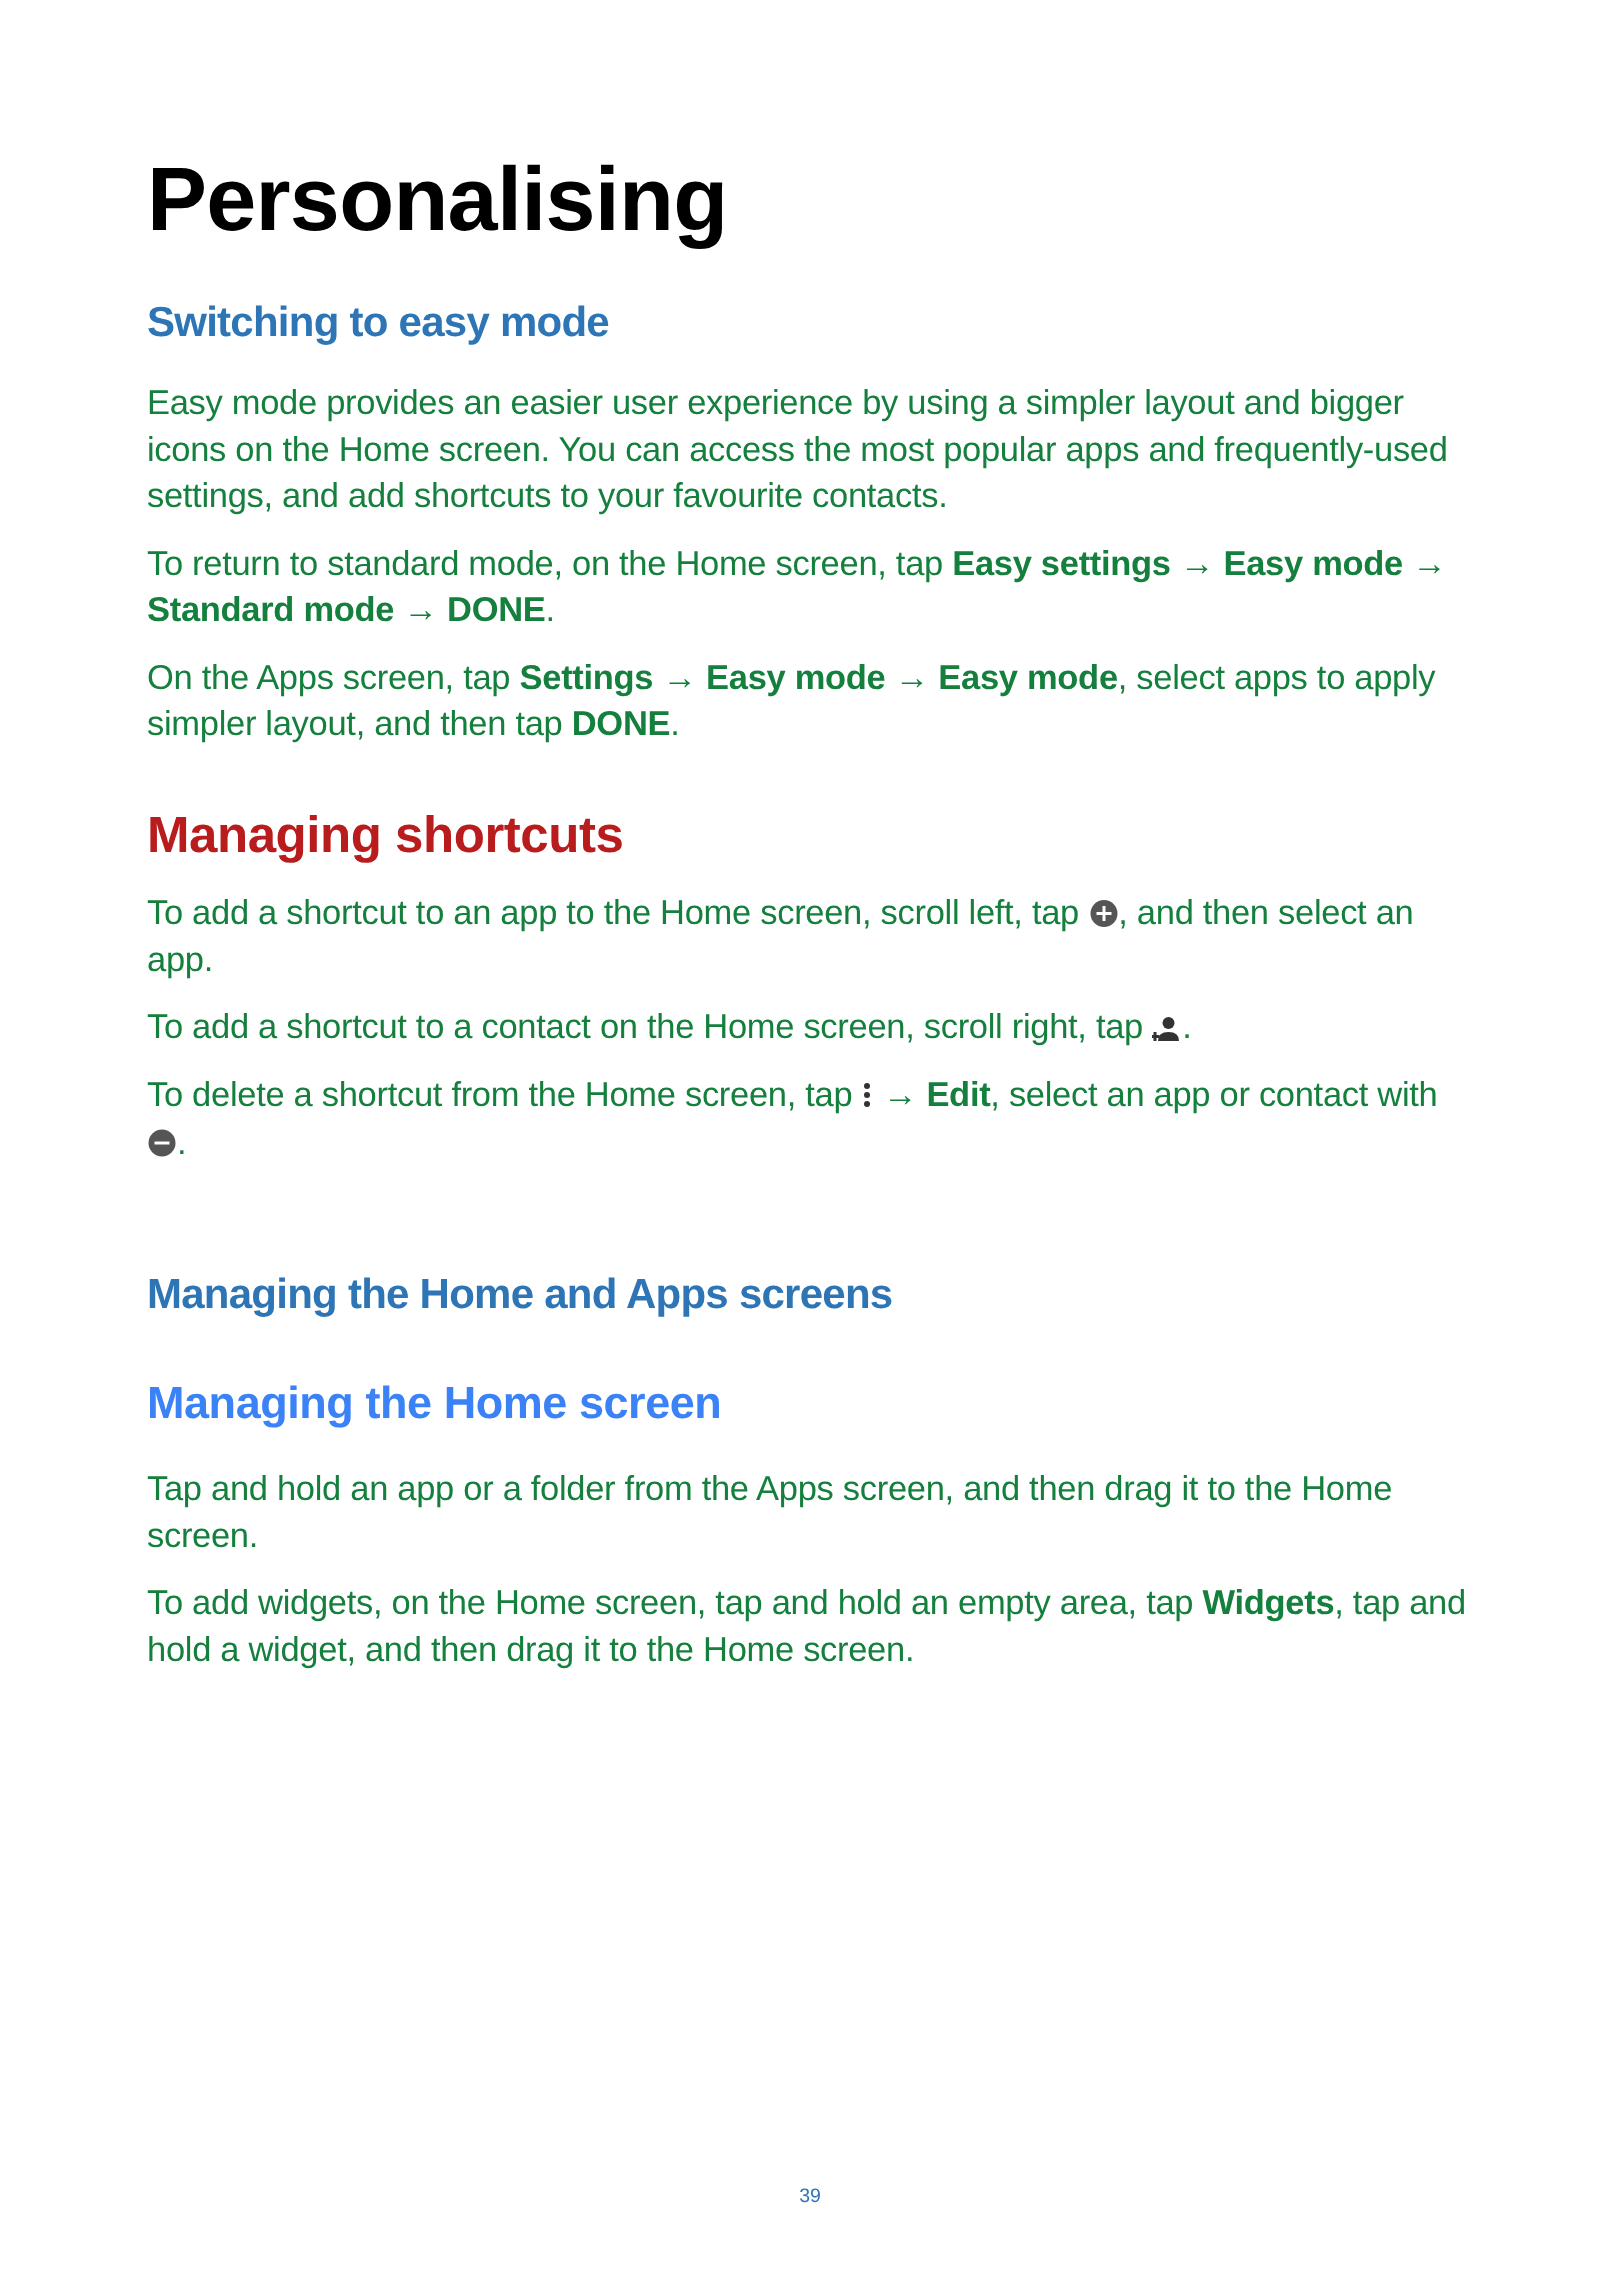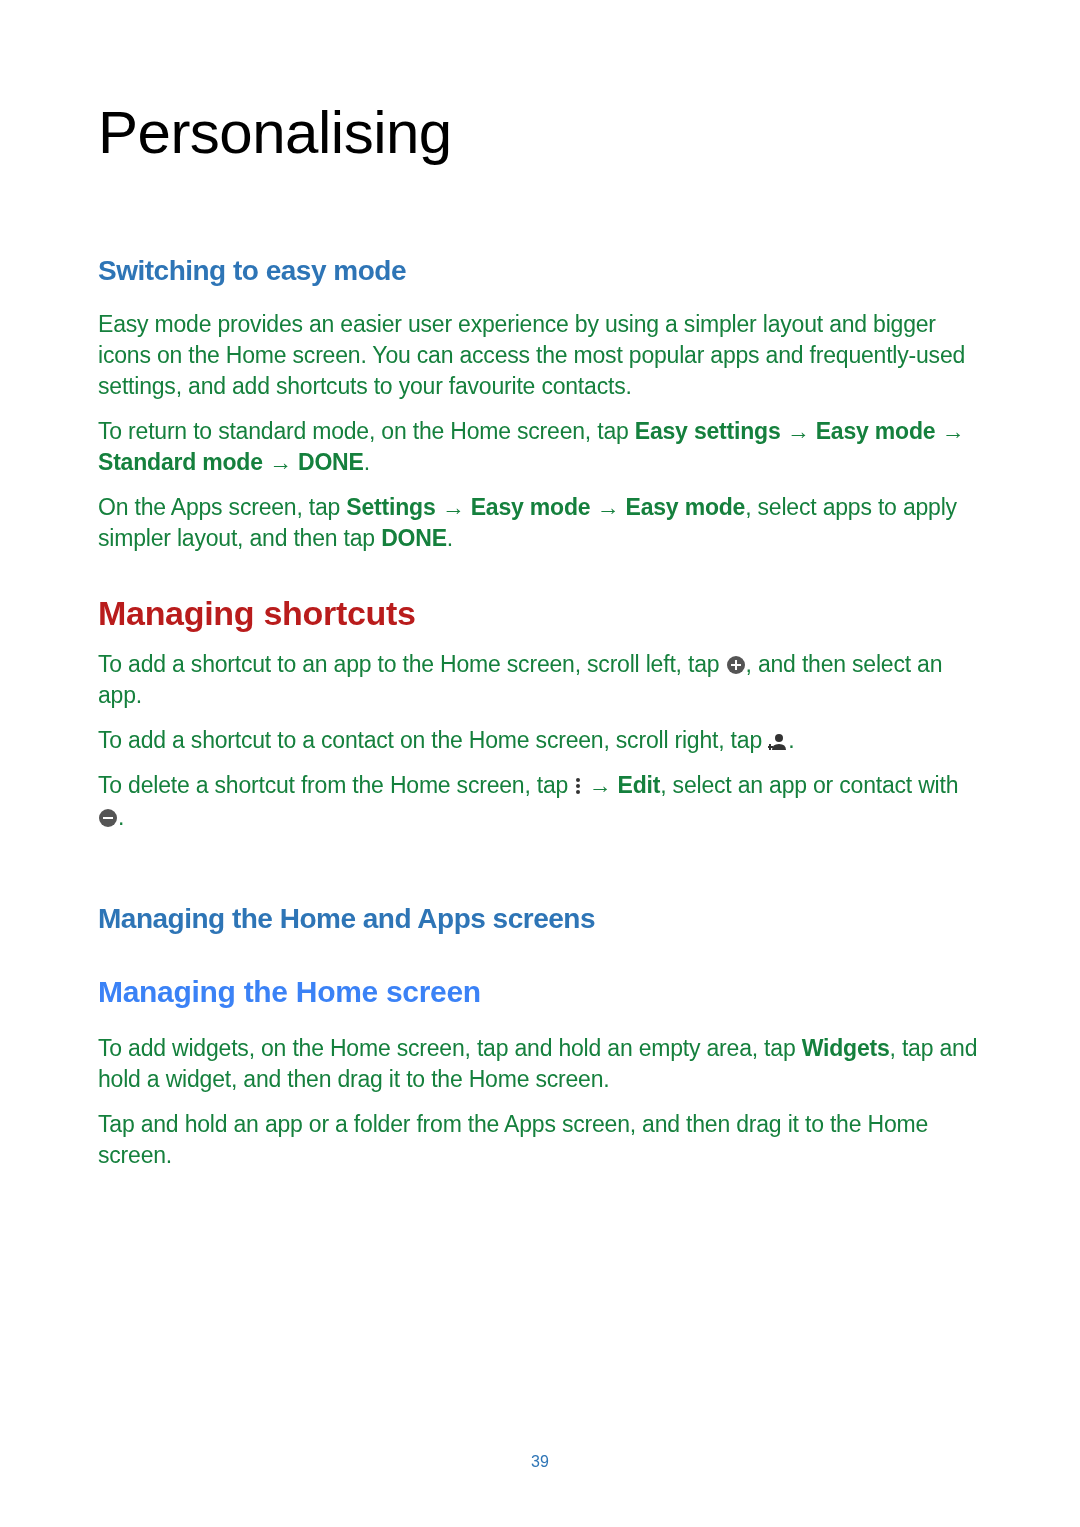--- a/index.html
+++ b/index.html
@@ -16,9 +16,9 @@
   }
   h1.chapter-title {
     font-size: 60px;
-    font-weight: 400;
+    font-weight: 700;
     color: #000000;
-    margin-bottom: 88px;
+    margin-bottom: 32px;
     letter-spacing: -0.5px;
   }
   h2.section-title {

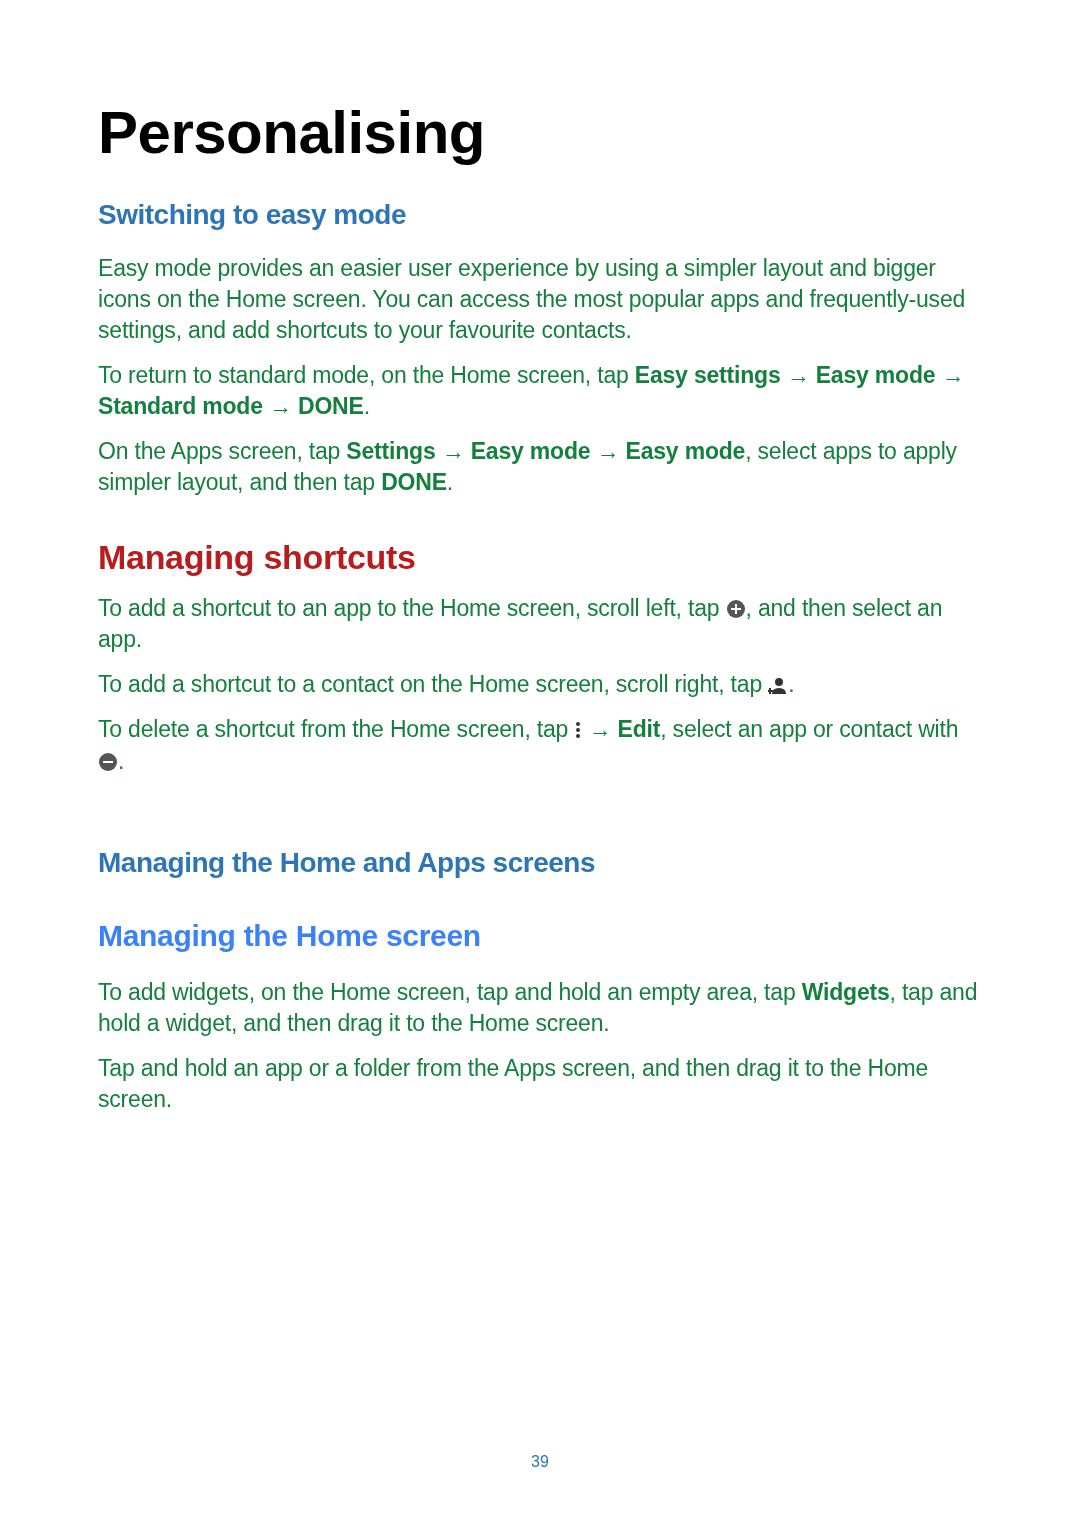--- a/index.html
+++ b/index.html
@@ -124,11 +124,11 @@
   <h3 class="sub-title">Managing the Home screen</h3>
 
 
+  <p class="body">Tap and hold an app or a folder from the Apps screen, and then drag it to the Home screen.</p>
+
   <p class="body">
     <span>To add widgets, on the Home screen, tap and hold an empty area, tap </span><span class="bold">Widgets</span><span>, tap and hold a widget, and then drag it to the Home screen.</span>
   </p>
-
-  <p class="body">Tap and hold an app or a folder from the Apps screen, and then drag it to the Home screen.</p>
 
 </div>
 

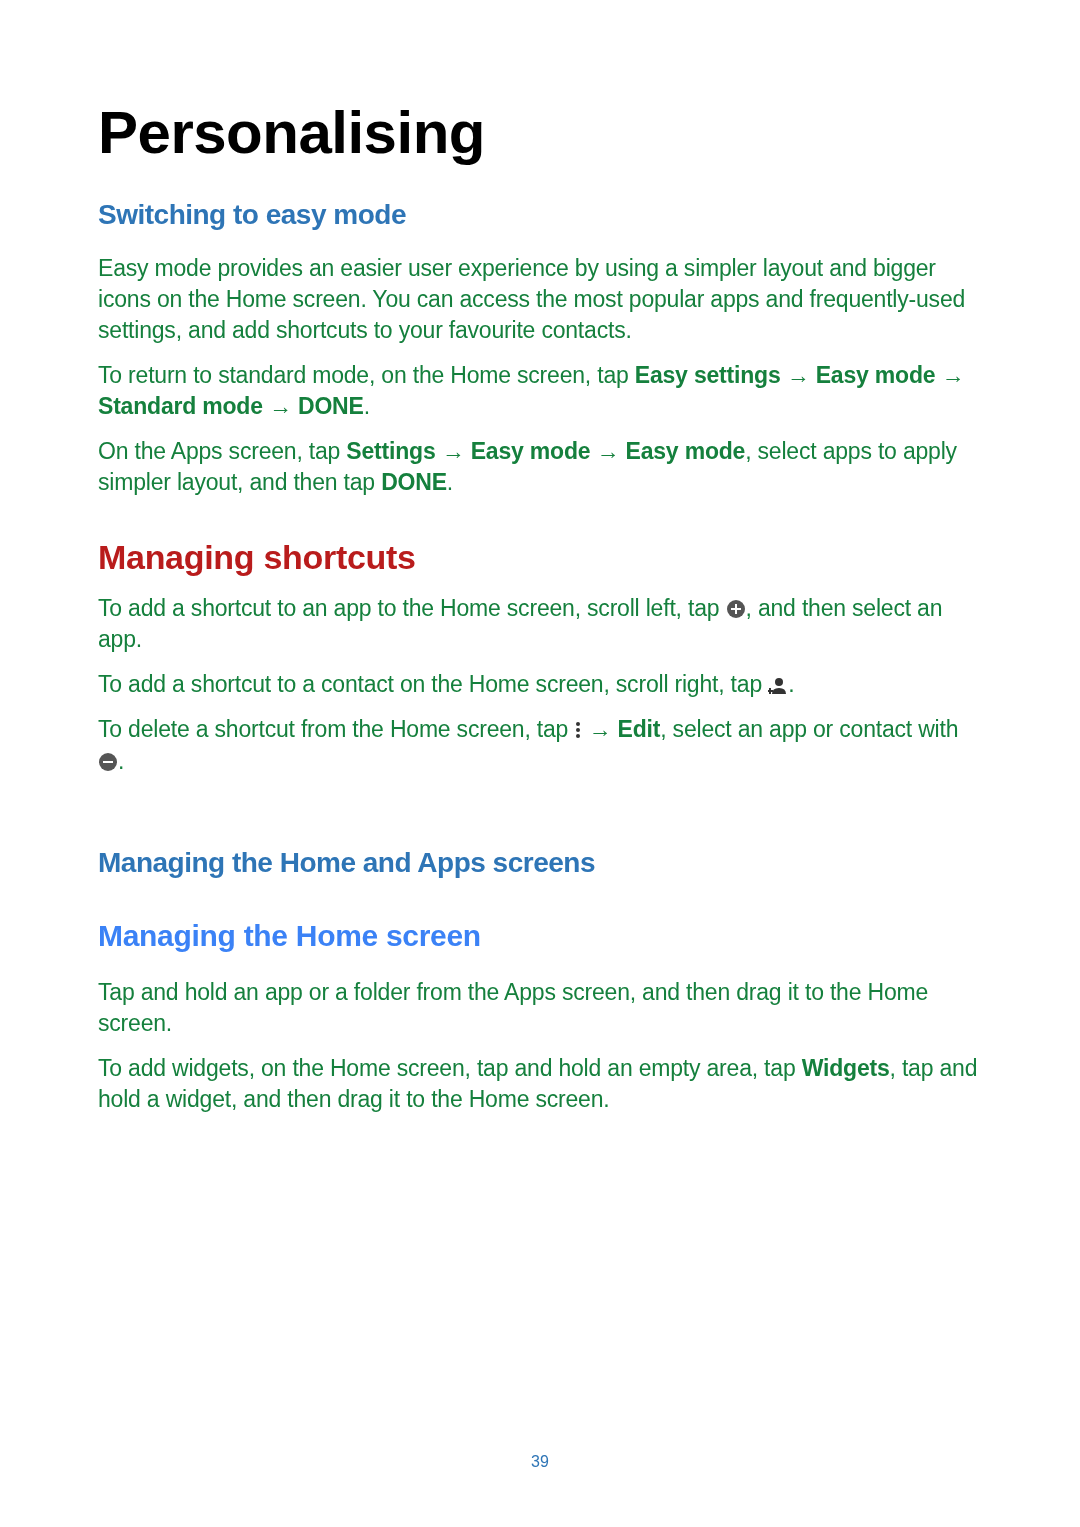--- a/index.html
+++ b/index.html
@@ -65,7 +65,7 @@
     left: 0;
     right: 0;
     text-align: center;
-    font-size: 16px;
+    font-size: 13px;
     color: #2e75b6;
   }
   .section-gap { margin-top: 70px; }

